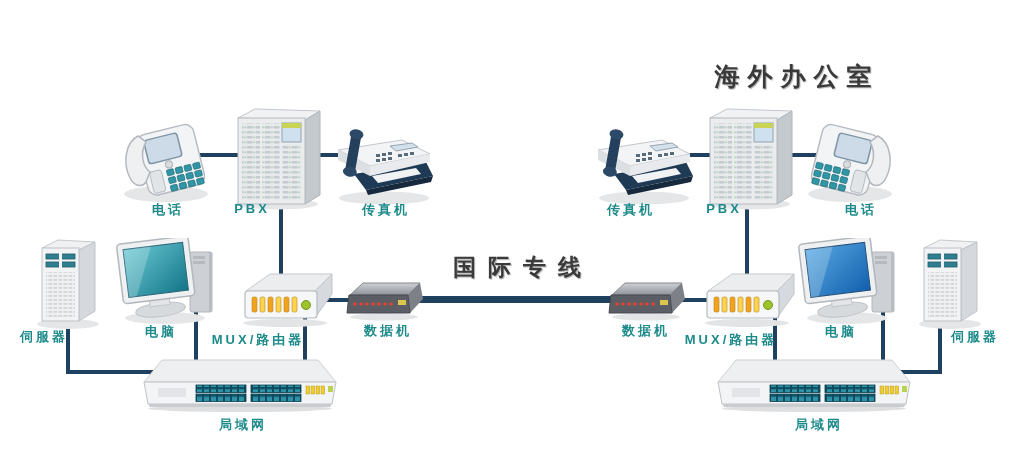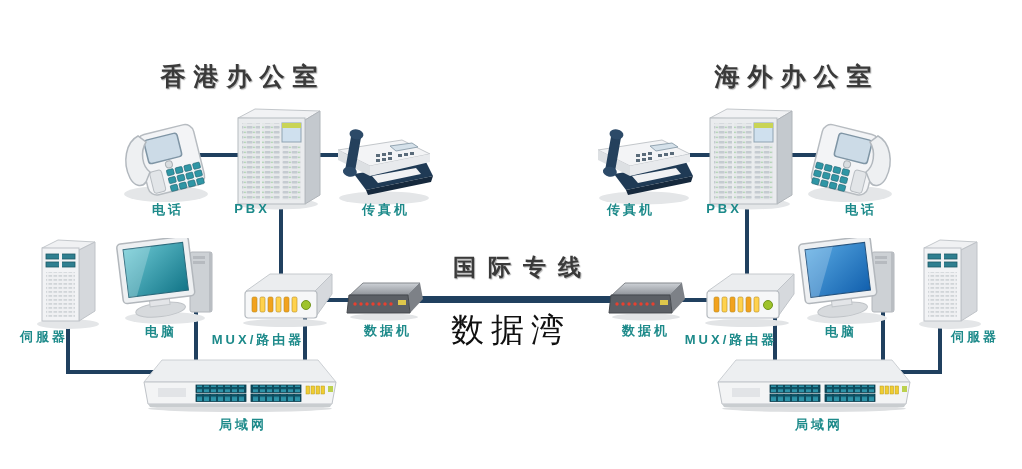--- a/index.html
+++ b/index.html
@@ -280,7 +280,6 @@
       <use href="#sym-lan"></use>
     </svg>
 
-  <div class="title" style="left:243px;top:60px">香港办公室</div>
   <div class="title" style="left:797px;top:60px">海外办公室</div>
   <div class="subtitle" style="left:523px;top:252px">国际专线</div>
   <div class="watermark" style="left:511px;top:308px">数据湾</div>

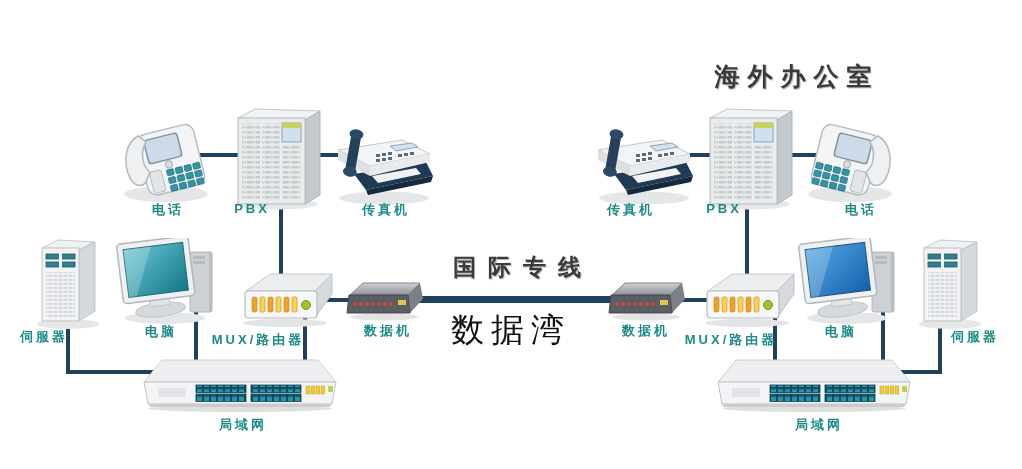--- a/index.html
+++ b/index.html
@@ -282,7 +282,6 @@
 
   <div class="title" style="left:797px;top:60px">海外办公室</div>
   <div class="subtitle" style="left:523px;top:252px">国际专线</div>
-  <div class="watermark" style="left:511px;top:308px">数据湾</div>
 
   <div class="lbl" style="left:168px;top:201px">电话</div>
   <div class="lbl" style="left:252px;top:201px">PBX</div>

